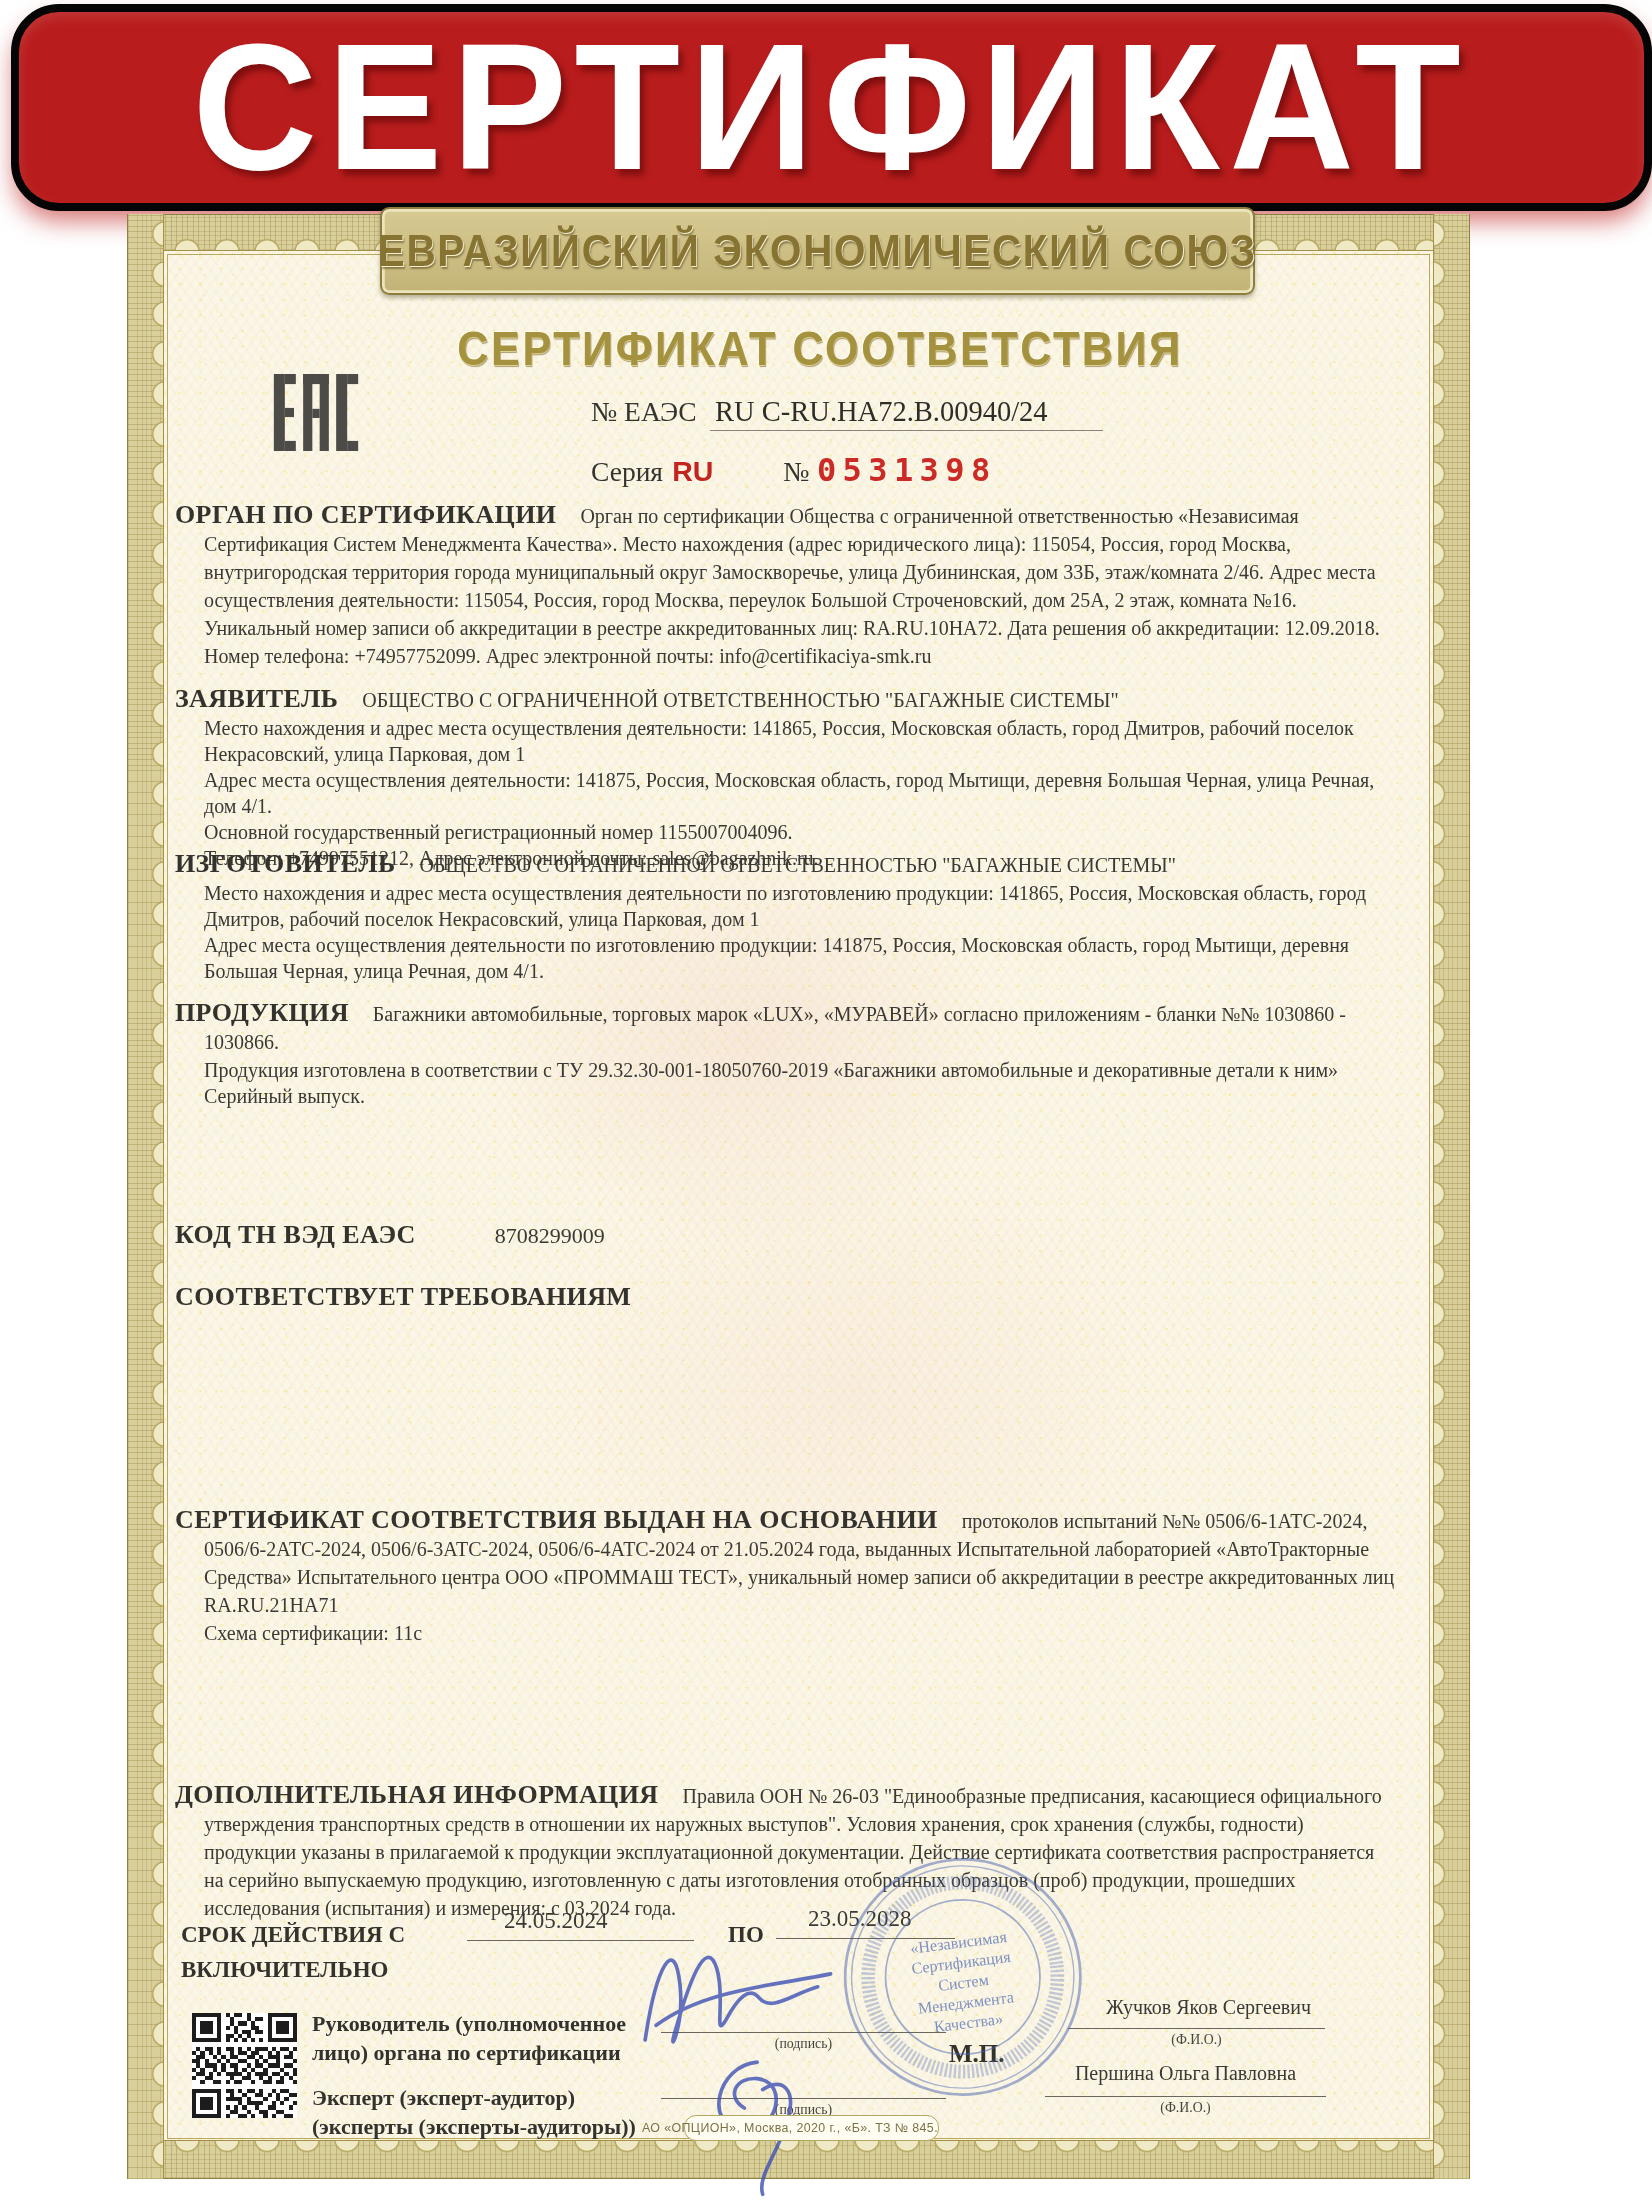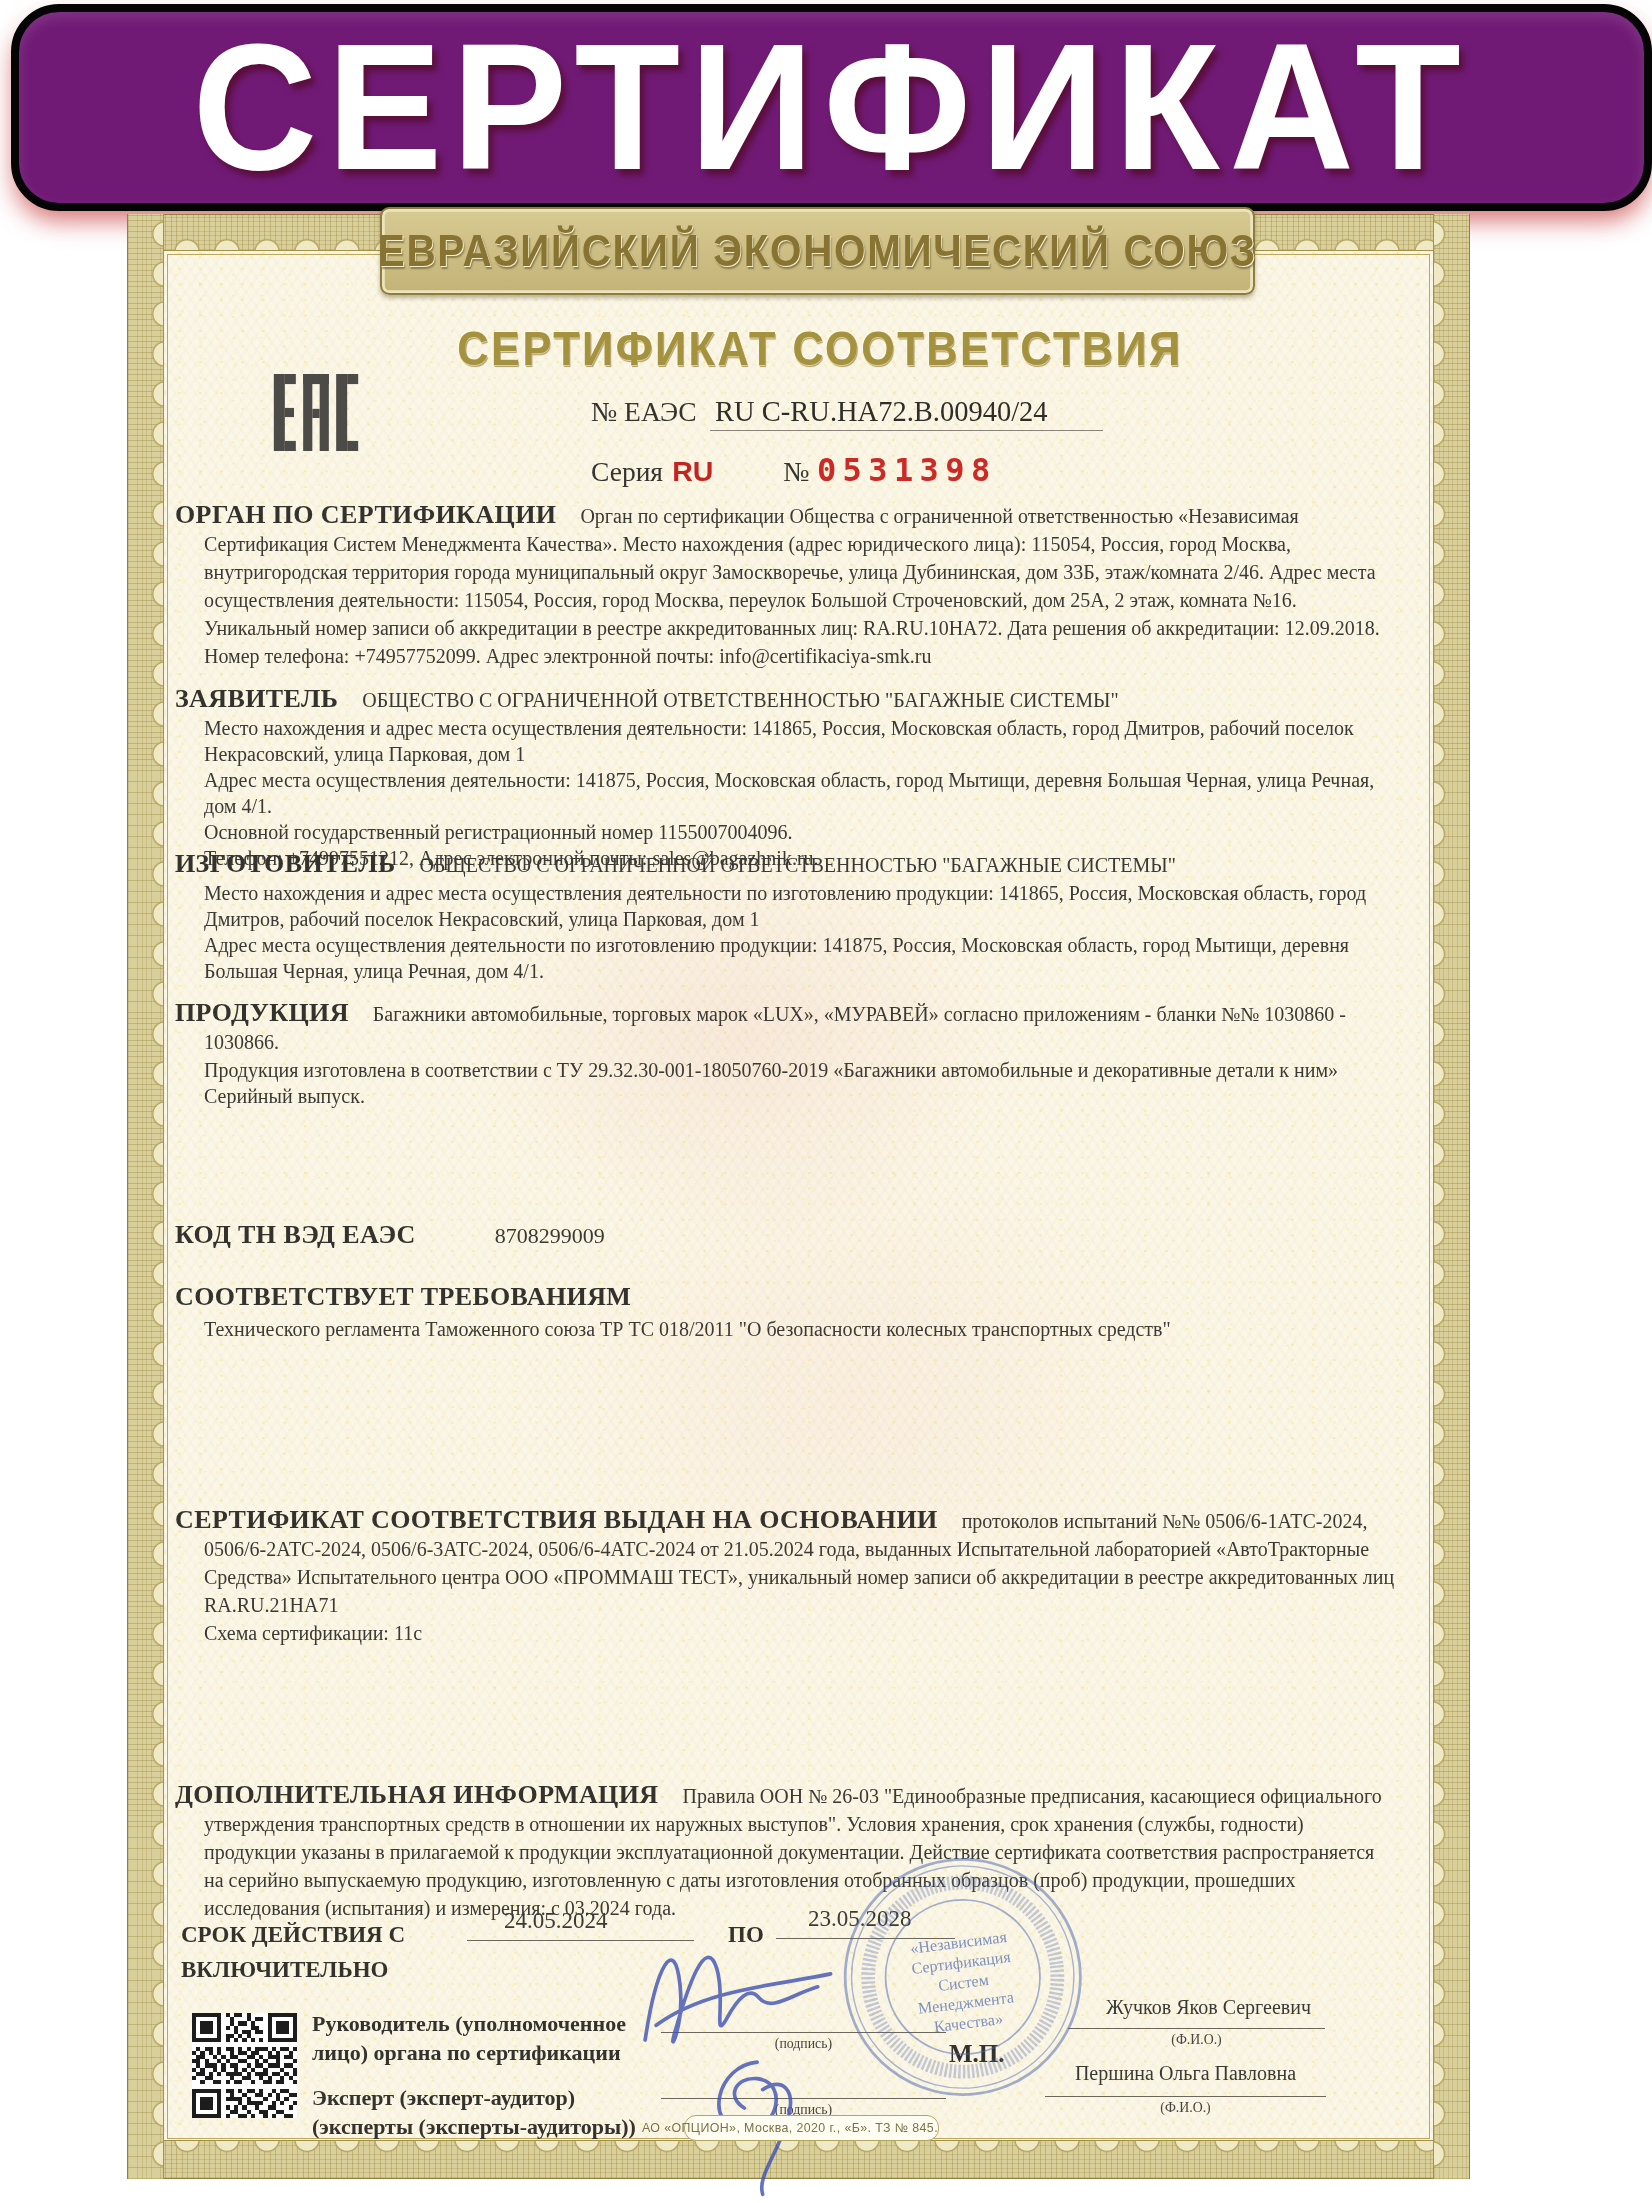--- a/index.html
+++ b/index.html
@@ -7,7 +7,7 @@
         font-family:"Liberation Serif", serif;}
 
   
-  .banner{position:absolute;left:11px;top:3.7px;width:1625px;height:191px;background:#701a75;
+  .banner{position:absolute;left:11px;top:3.7px;width:1625px;height:191px;background:#b91c1c;
           border:8.3px solid #050505;border-radius:48px;
           box-shadow:0 13px 24px -3.7px rgba(190,30,30,.6), inset 0 5.5px 13px rgba(255,255,255,.12);
           display:flex;align-items:center;justify-content:center;}

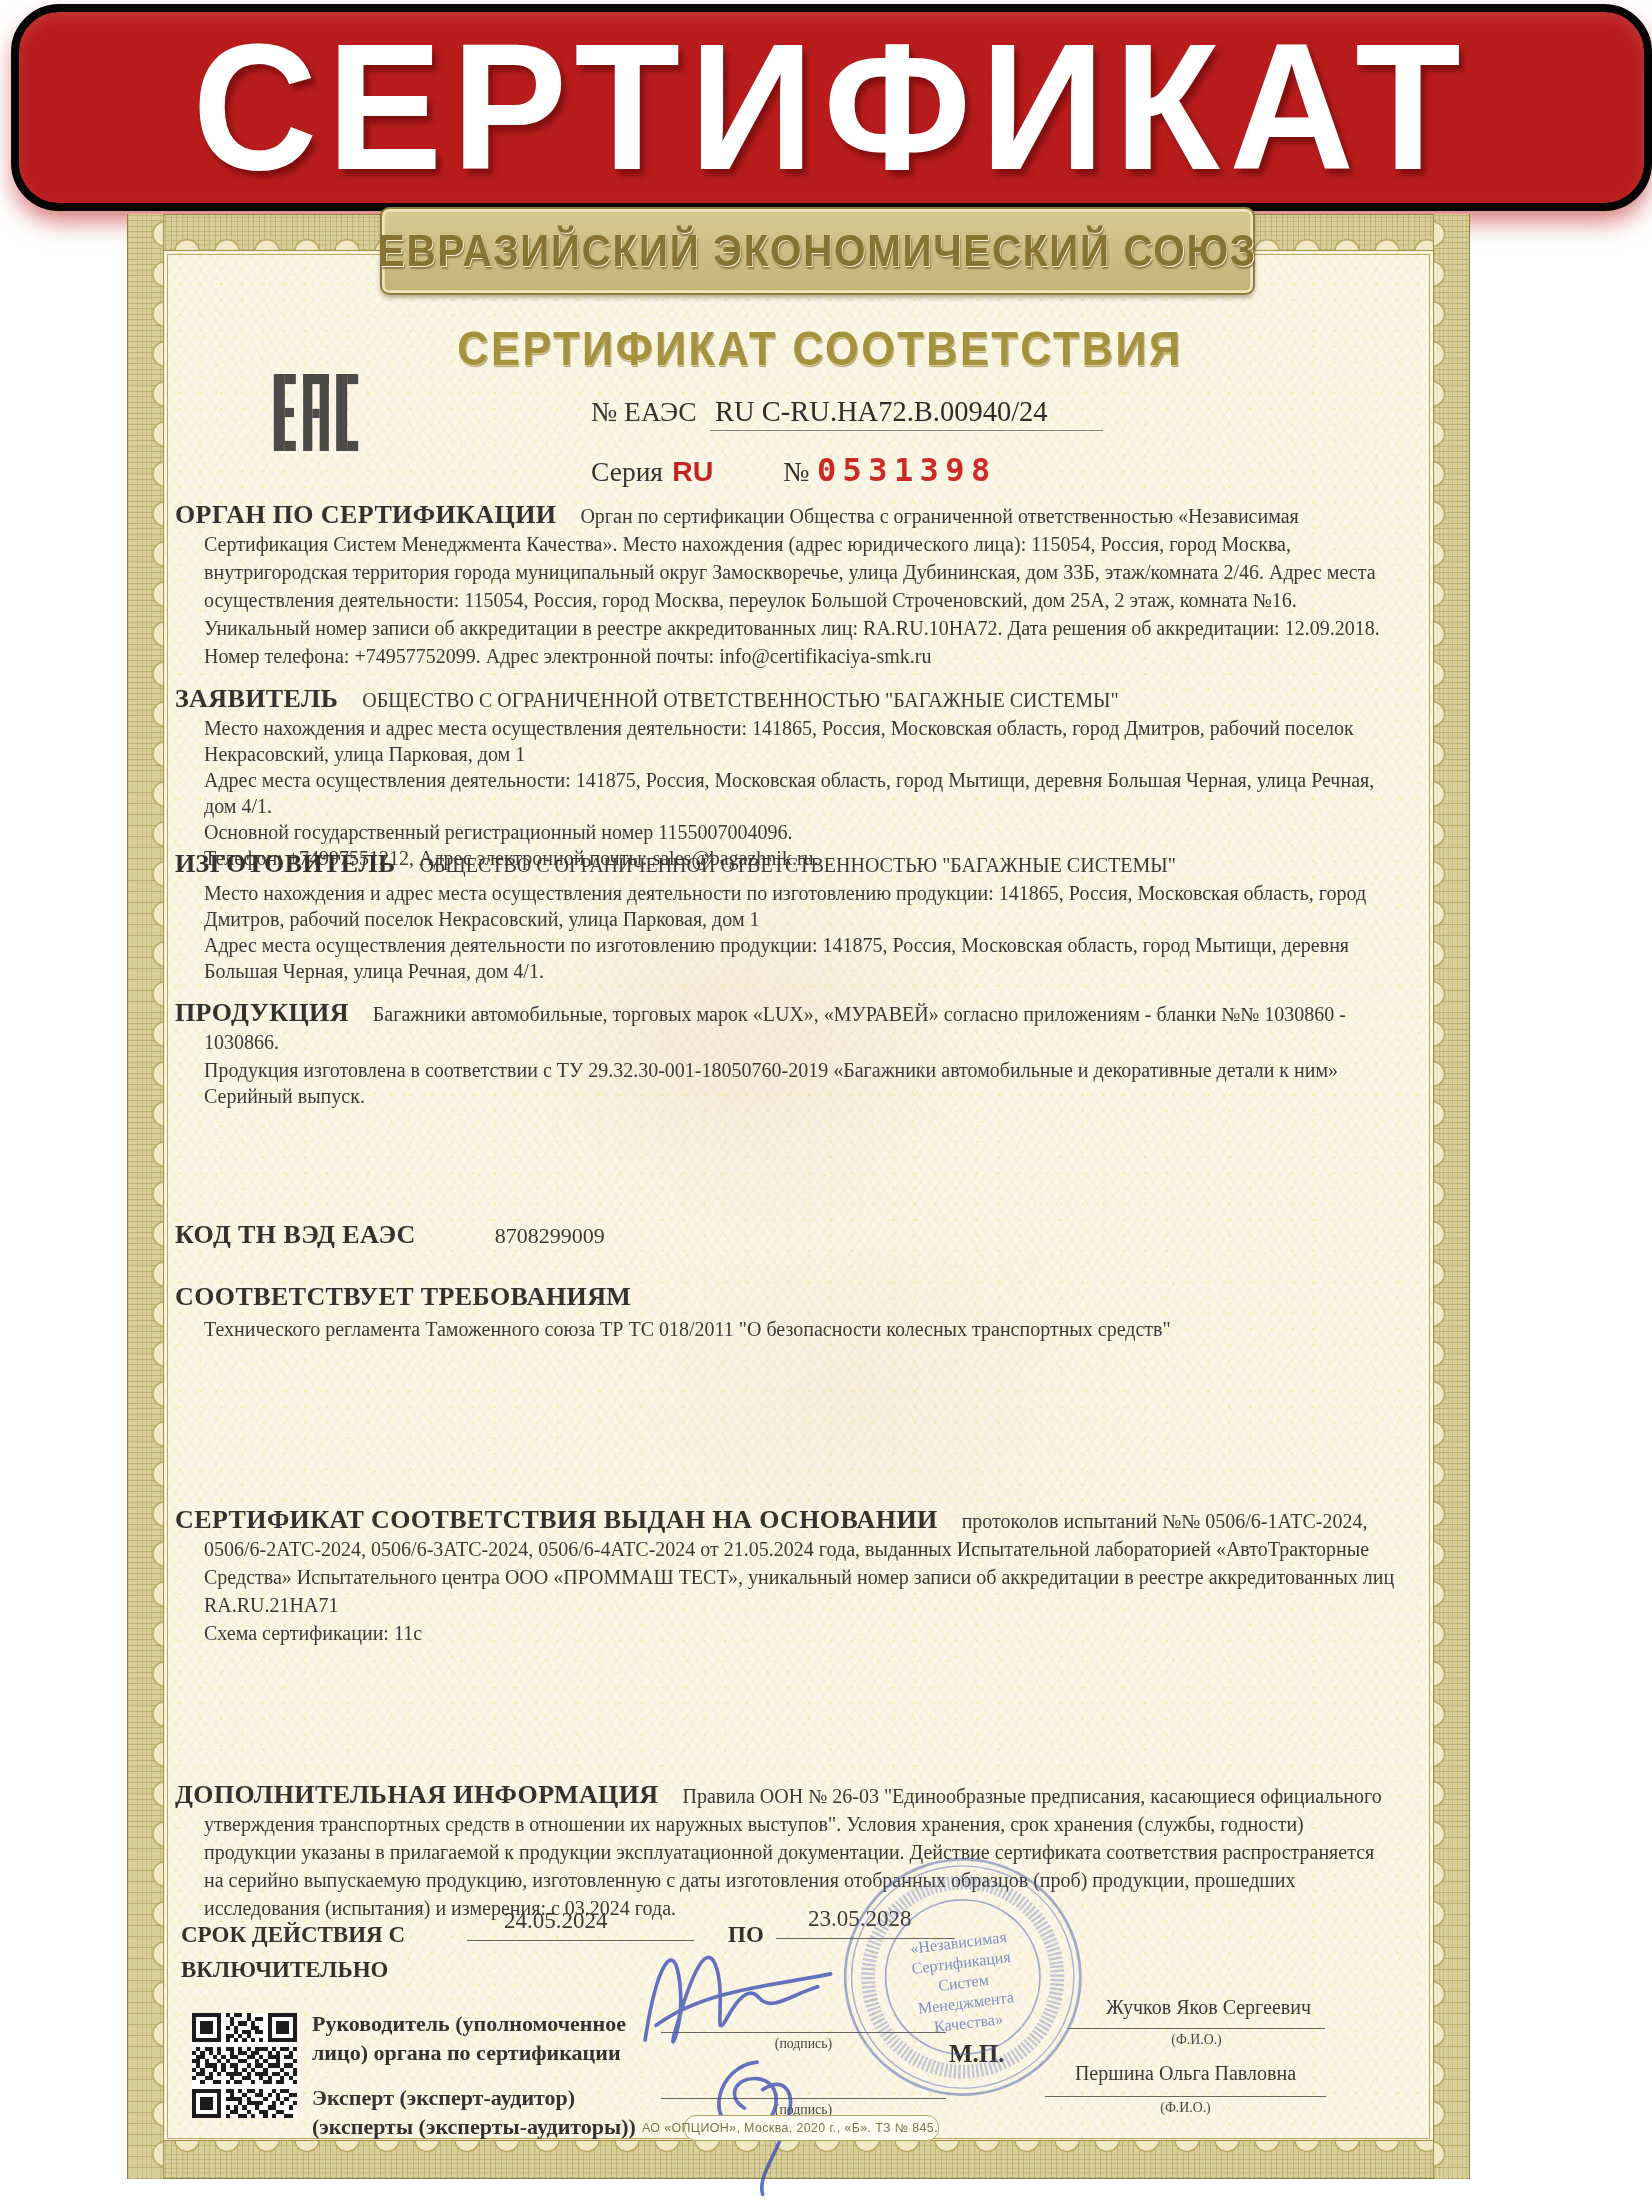--- a/index.html
+++ b/index.html
@@ -198,7 +198,6 @@
 
     <div class="sec" style="top:1067px">
       <p style="line-height:31px"><span class="sh">СООТВЕТСТВУЕТ ТРЕБОВАНИЯМ</span></p>
-      <p class="bt">Технического регламента Таможенного союза ТР ТС 018/2011 "О безопасности колесных транспортных средств"</p>
     </div>
 
     <div class="sec" style="top:1293px">

